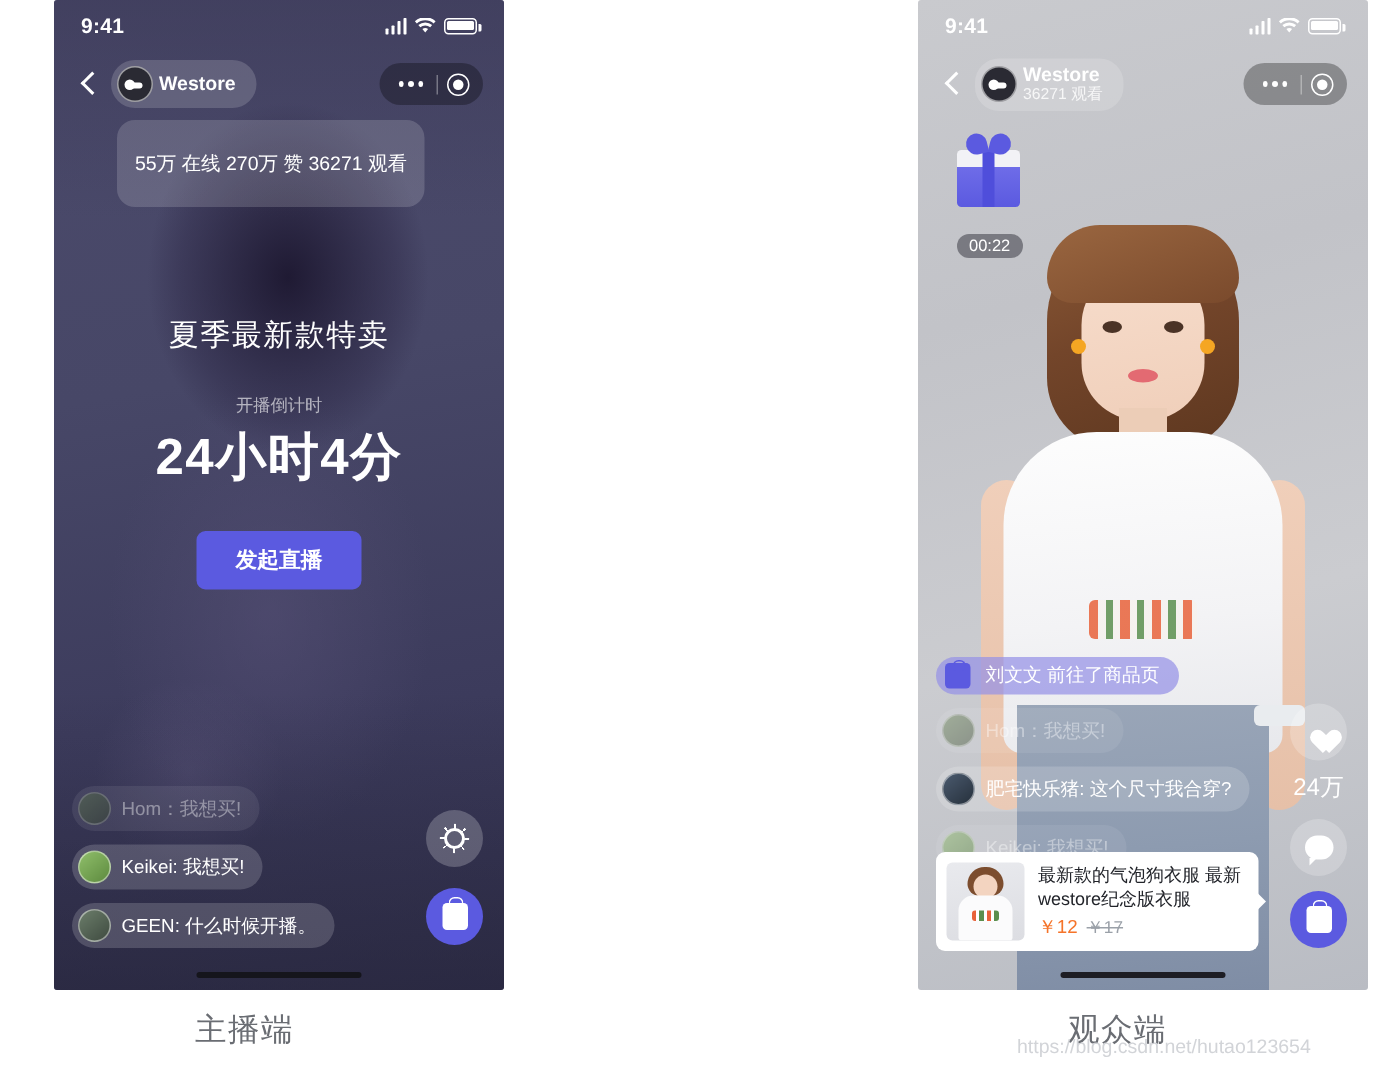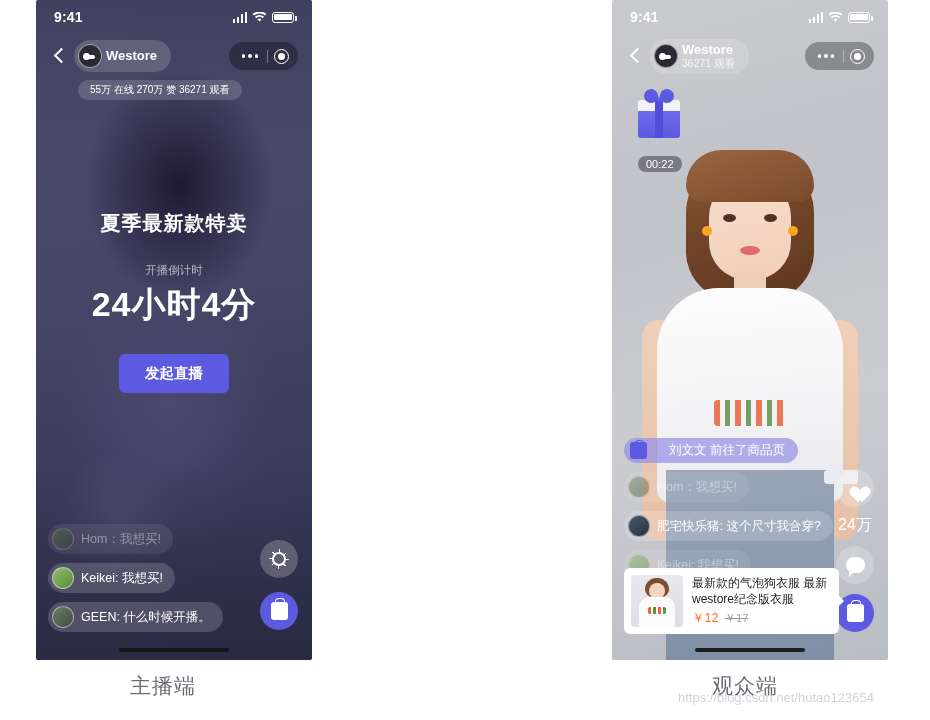--- a/index.html
+++ b/index.html
@@ -14,7 +14,7 @@
   
   .phone {
     position: absolute;
-    width: 276px; height: 660px;
+    width: 300px; height: 660px;
     border-radius: 2px;
     overflow: hidden;
   }

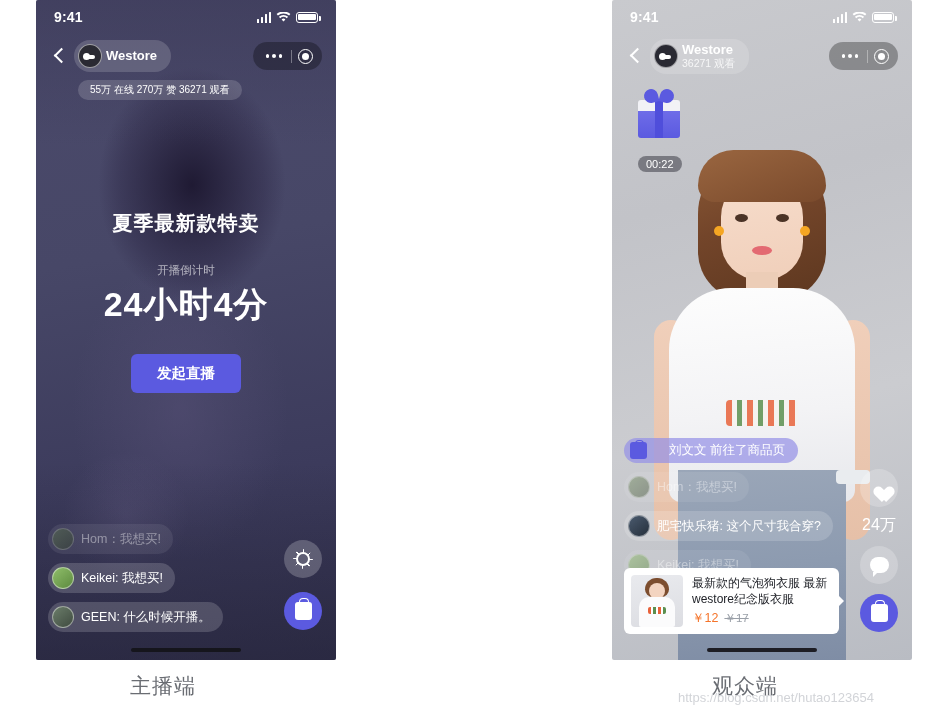--- a/index.html
+++ b/index.html
@@ -150,7 +150,7 @@
   .stats-pill {
     position: absolute; left: 42px; top: 80px; z-index: 30;
     background: rgba(255,255,255,.16); border-radius: 12px;
-    padding: 3px 12px; color: #fff; font-size: 10px; white-space: nowrap;
+    padding: 20px 12px; color: #fff; font-size: 13px; white-space: nowrap;
   }
 
   

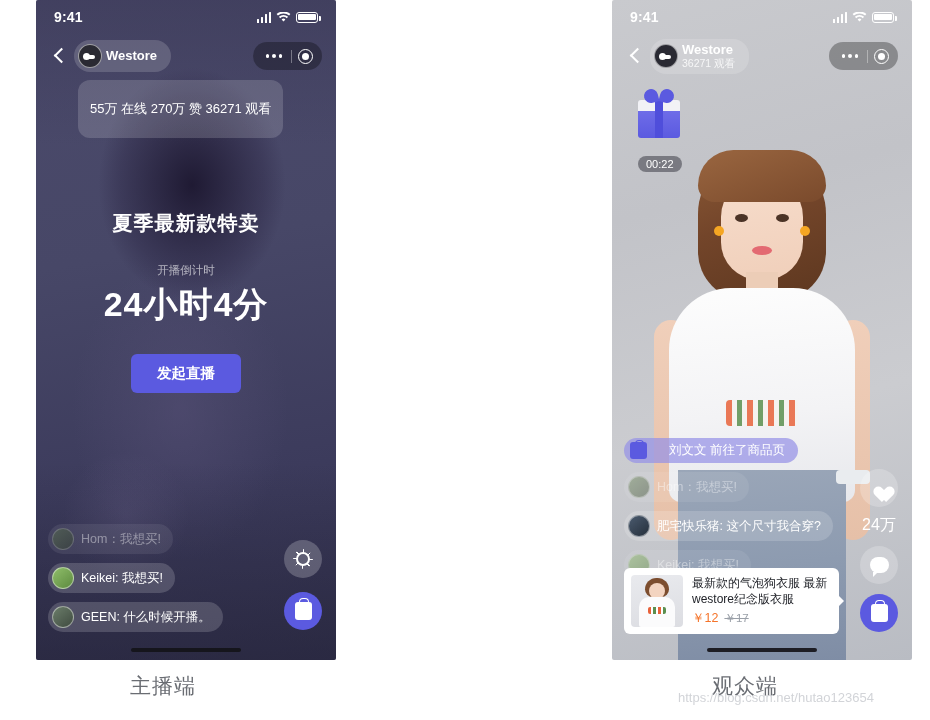--- a/index.html
+++ b/index.html
@@ -158,7 +158,7 @@
     position: absolute; left: 0; right: 0; top: 210px; z-index: 25;
     display: flex; flex-direction: column; align-items: center;
   }
-  .c-title { color: #fff; font-size: 20px; font-weight: bold; letter-spacing: 1px; }
+  .c-title { color: #fff; font-size: 20px; font-weight: normal; letter-spacing: 1px; }
   .c-label { color: rgba(255,255,255,.62); font-size: 11.5px; margin-top: 26px; }
   .c-count { color: #fff; font-size: 34px; font-weight: bold; margin-top: 4px; letter-spacing: 1px; }
   .c-btn {

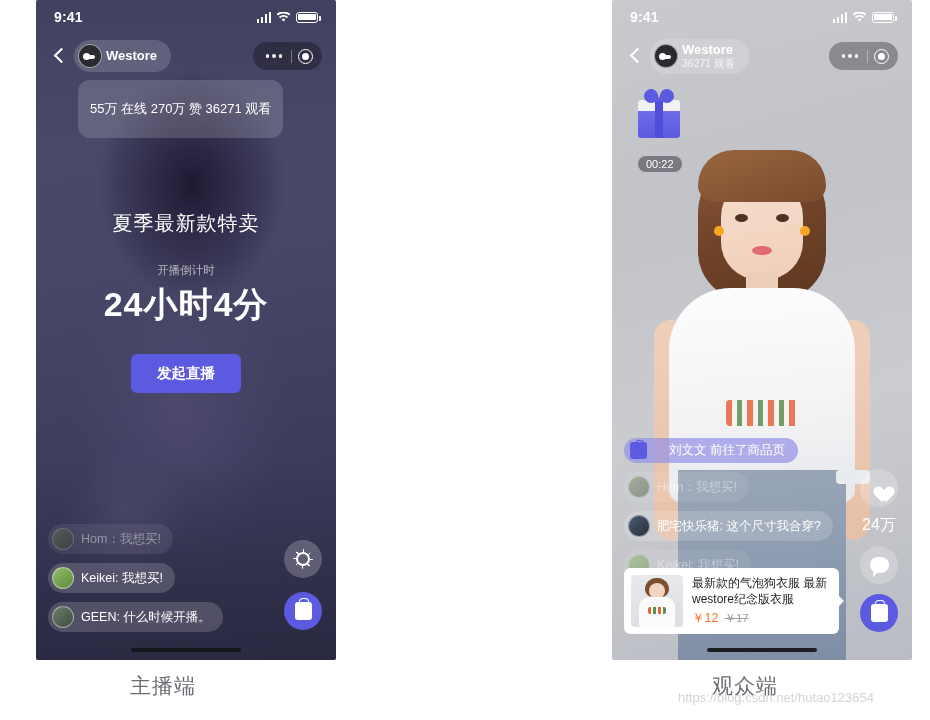--- a/index.html
+++ b/index.html
@@ -188,7 +188,7 @@
   .m-txt { color: #fff; font-size: 12.5px; white-space: nowrap; }
 
   .notice {
-    display: flex; align-items: center; gap: 22px; align-self: flex-start;
+    display: flex; align-items: center; gap: 10px; align-self: flex-start;
     background: rgba(150,145,230,.72); border-radius: 15px; padding: 4px 13px 4px 6px;
   }
   .notice .bagico {

